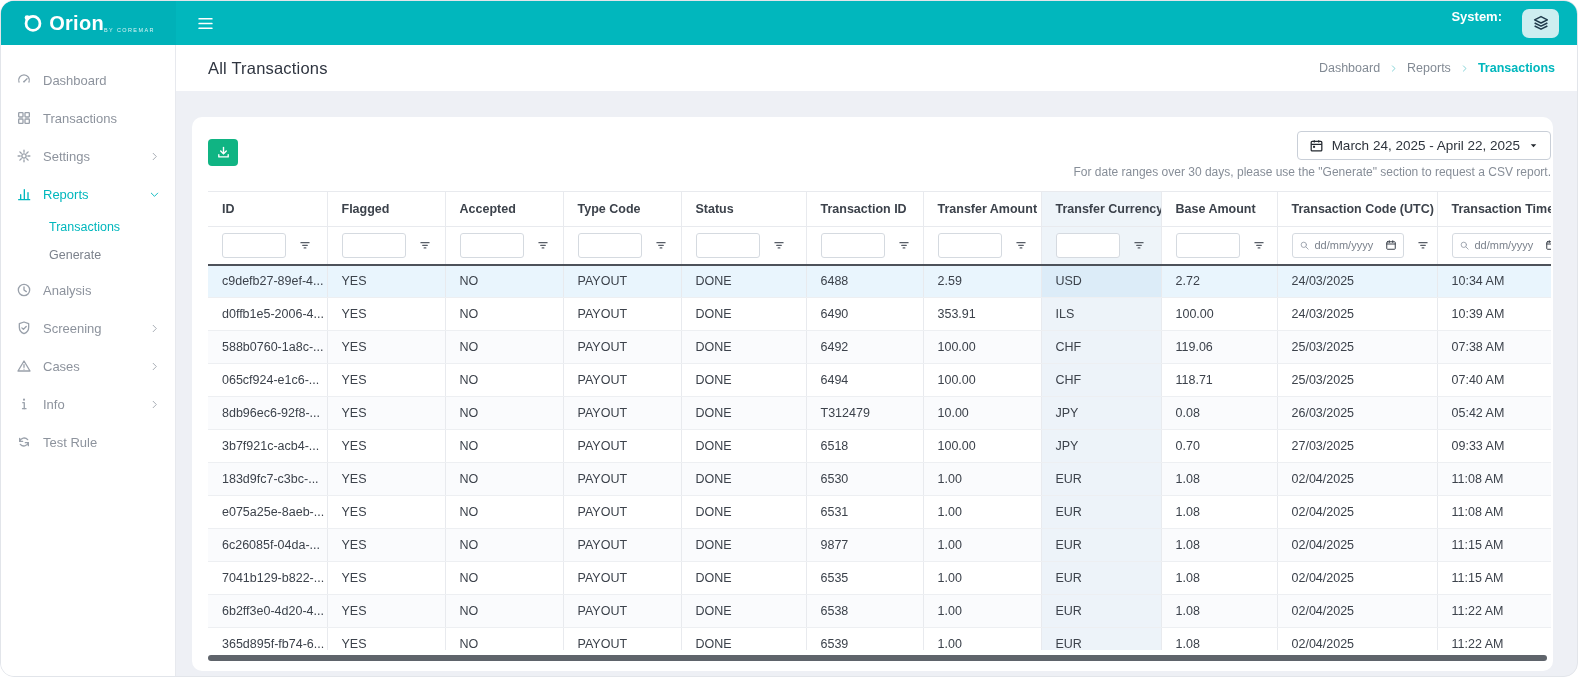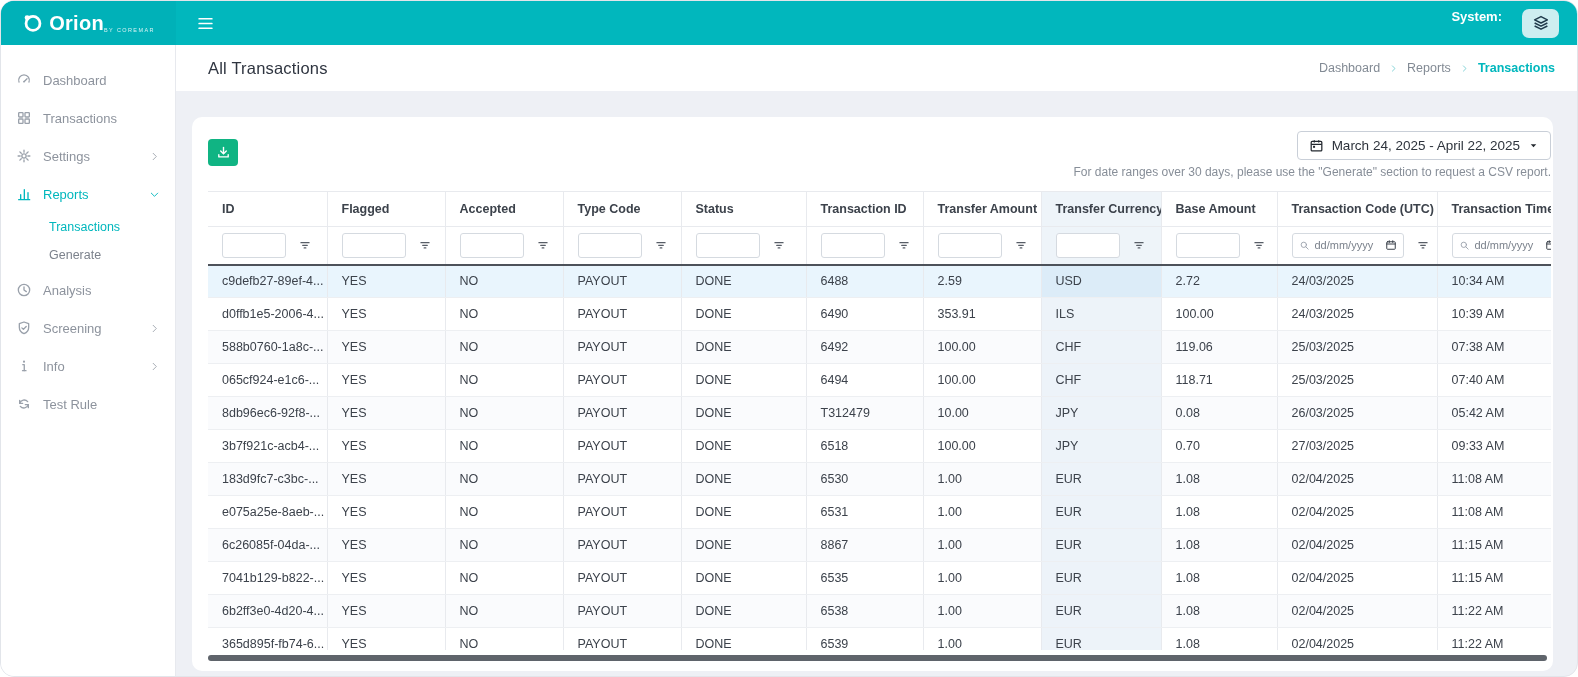--- a/index.html
+++ b/index.html
@@ -183,6 +183,17 @@
           </li>
           <li class="nav-item">
             <svg class="icn" viewBox="0 0 24 24" fill="none" stroke="currentColor" stroke-width="2" stroke-linecap="round" stroke-linejoin="round">
+              <path d="M12 4.5L21 19.5H3z"></path>
+              <line x1="12" y1="10" x2="12" y2="14"></line>
+              <circle cx="12" cy="16.8" r="0.9" fill="currentColor" stroke="none"></circle>
+            </svg>
+            <span class="lbl">Cases</span>
+            <svg class="chev" viewBox="0 0 24 24" fill="none" stroke="currentColor" stroke-width="2" stroke-linecap="round" stroke-linejoin="round">
+              <polyline points="9,5 16,12 9,19"></polyline>
+            </svg>
+          </li>
+          <li class="nav-item">
+            <svg class="icn" viewBox="0 0 24 24" fill="none" stroke="currentColor" stroke-width="2" stroke-linecap="round" stroke-linejoin="round">
               <circle cx="12" cy="5.5" r="1.6" fill="currentColor" stroke="none"></circle>
               <path d="M10.2 10H12.4v9"></path>
               <path d="M9.8 19h5.2"></path>

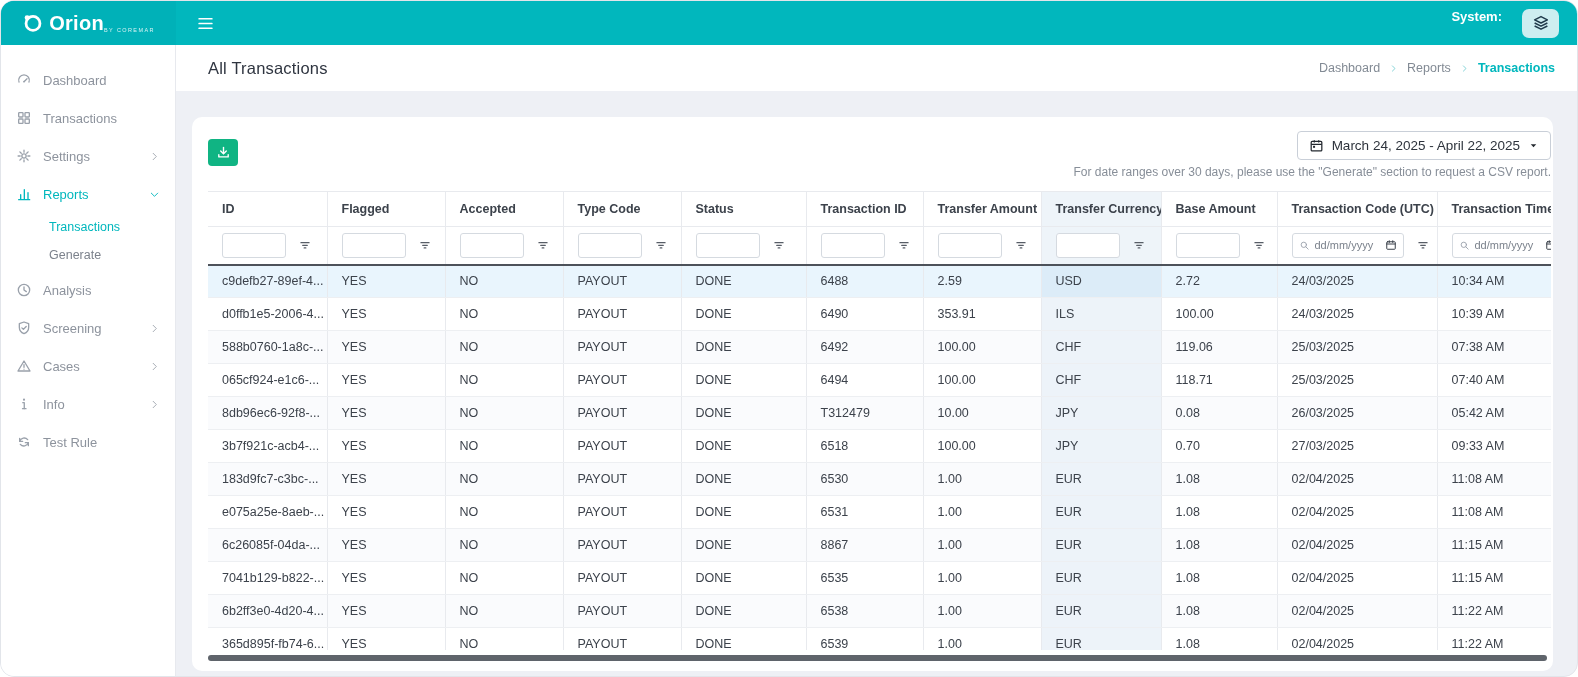--- a/index.html
+++ b/index.html
@@ -536,7 +536,7 @@
                     <td class="val-no">NO</td>
                     <td class="">PAYOUT</td>
                     <td class="">DONE</td>
-                    <td class="">8867</td>
+                    <td class="">9877</td>
                     <td class="">1.00</td>
                     <td class="col-hl">EUR</td>
                     <td class="">1.08</td>

